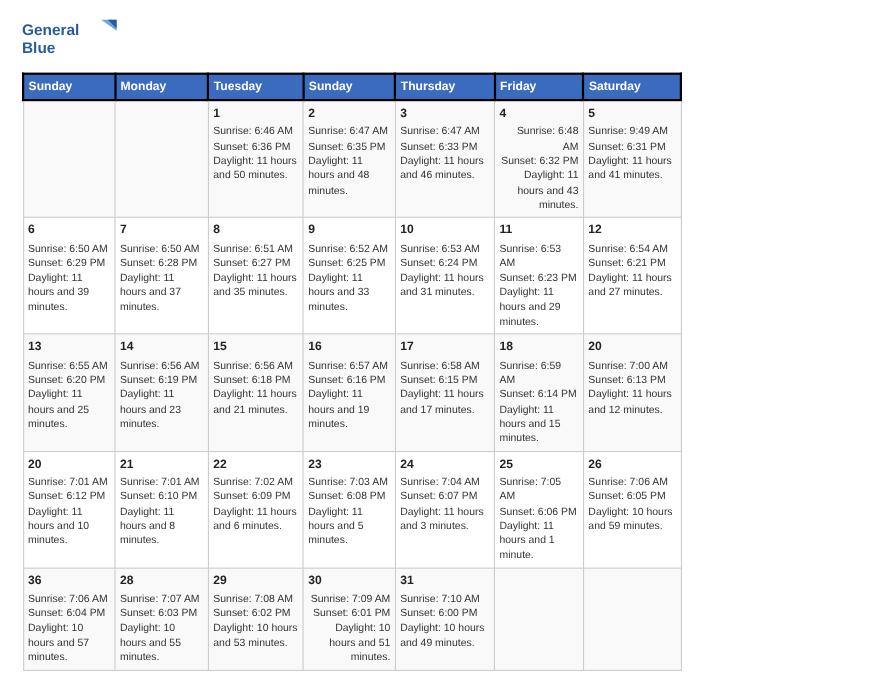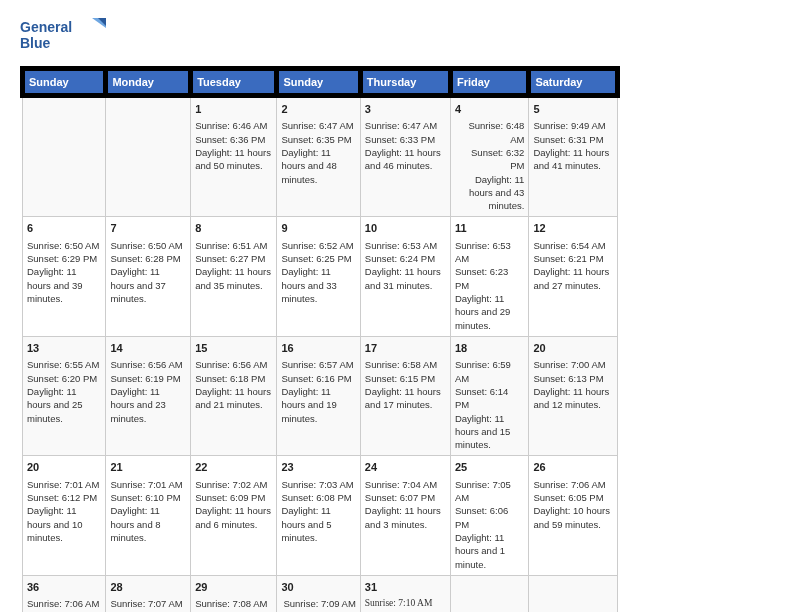--- a/index.html
+++ b/index.html
@@ -48,7 +48,7 @@
       padding: 5px 4px;
       text-align: left;
       font-size: 11px;
-      border: 5px solid #000000;
+      border: 2px solid #000000;
     }
     tbody tr td {
       border: 1px solid #ccc;

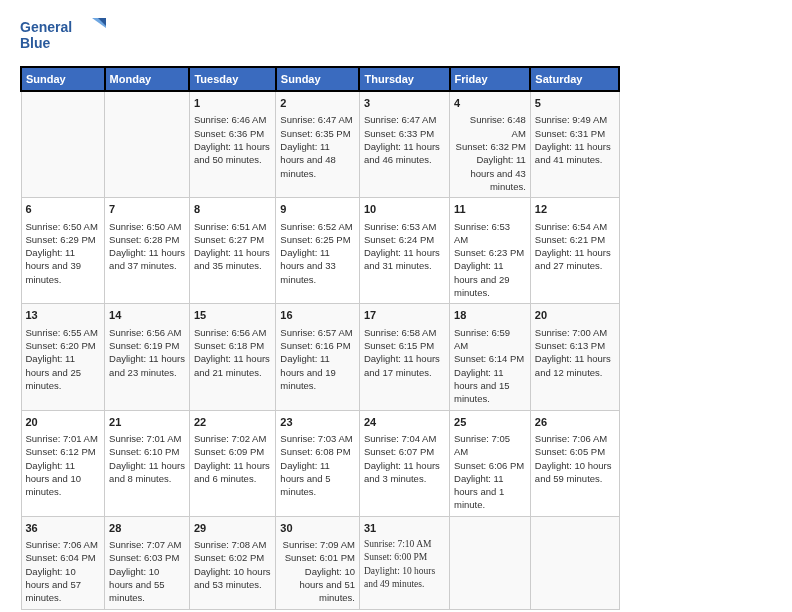--- a/index.html
+++ b/index.html
@@ -298,7 +298,7 @@
           </td>
           <td>
             <div class="day-number">31</div>
-            <div class="day-info" style="white-space: pre-line; font-family: Liberation Serif, serif;">Sunrise: 7:10 AM
+            <div class="day-info" style="white-space: pre-line;">Sunrise: 7:10 AM
 Sunset: 6:00 PM
 Daylight: 10 hours and 49 minutes.</div>
           </td>

